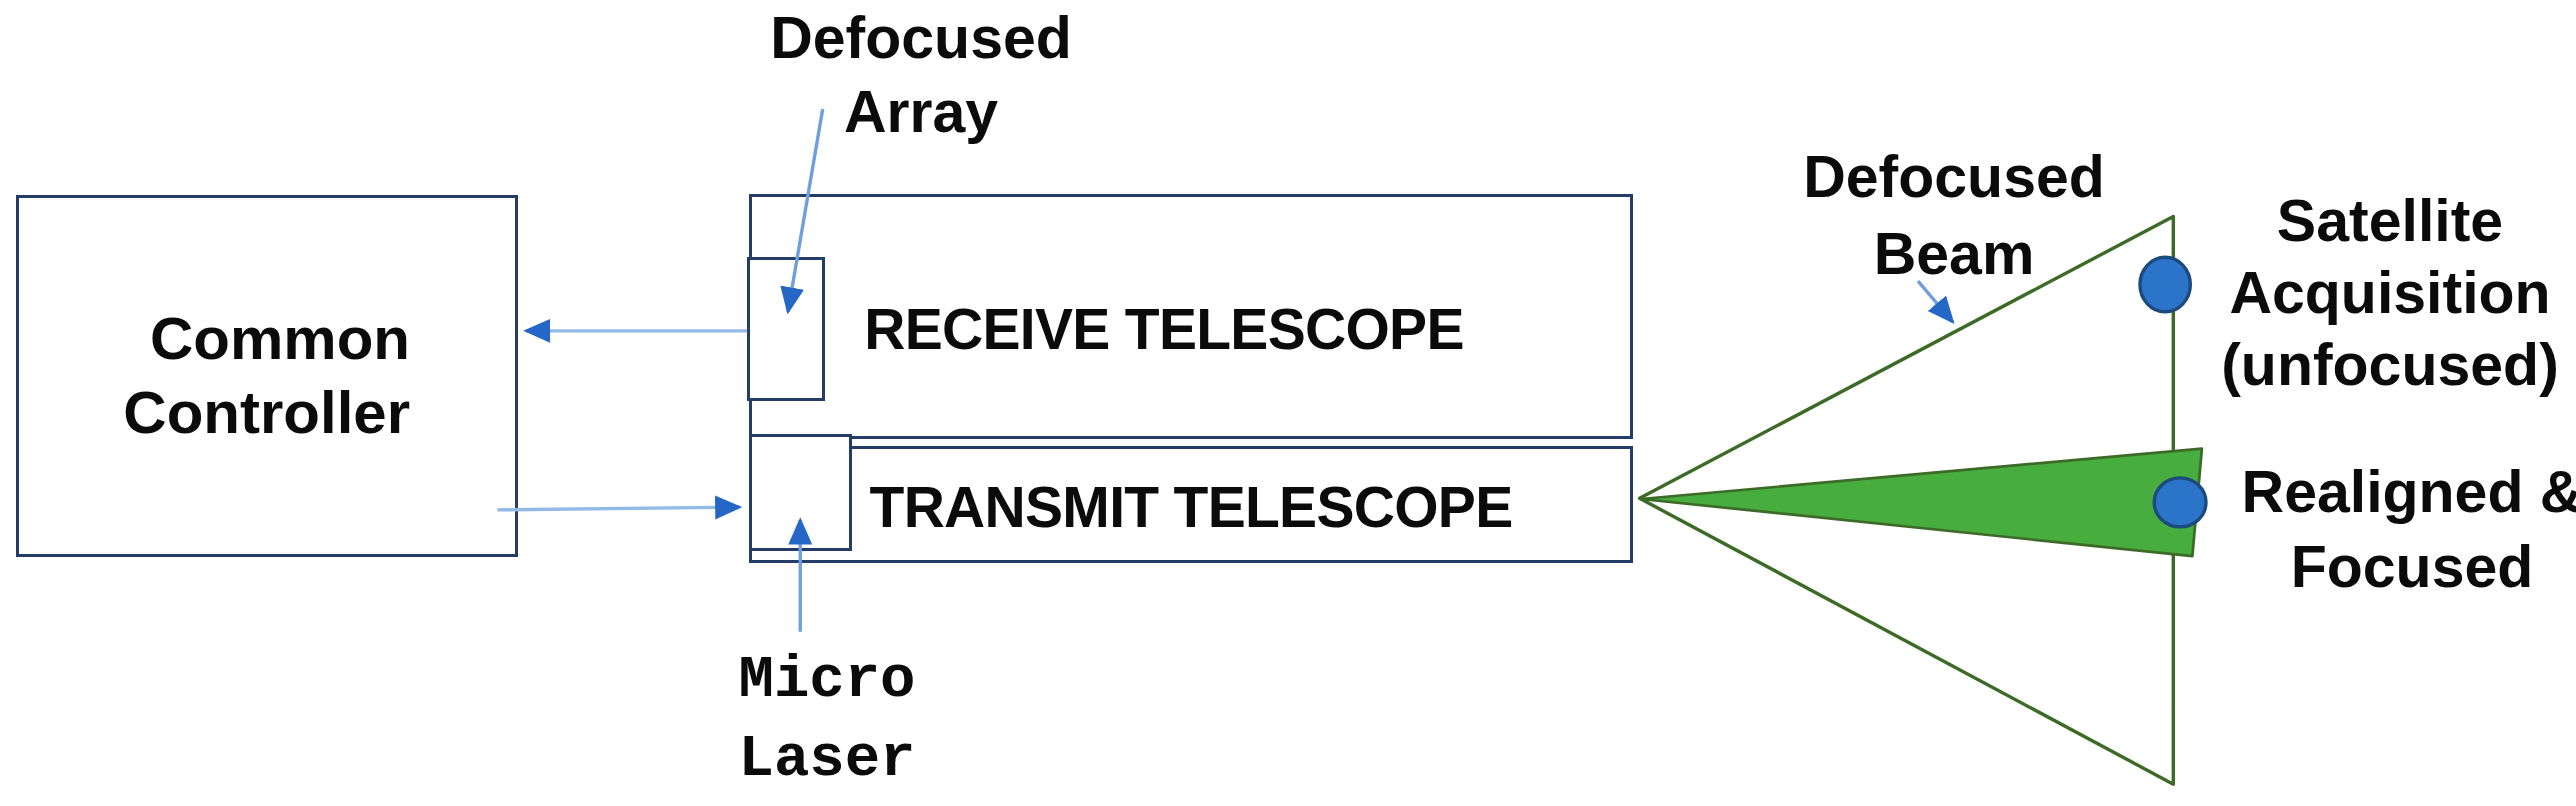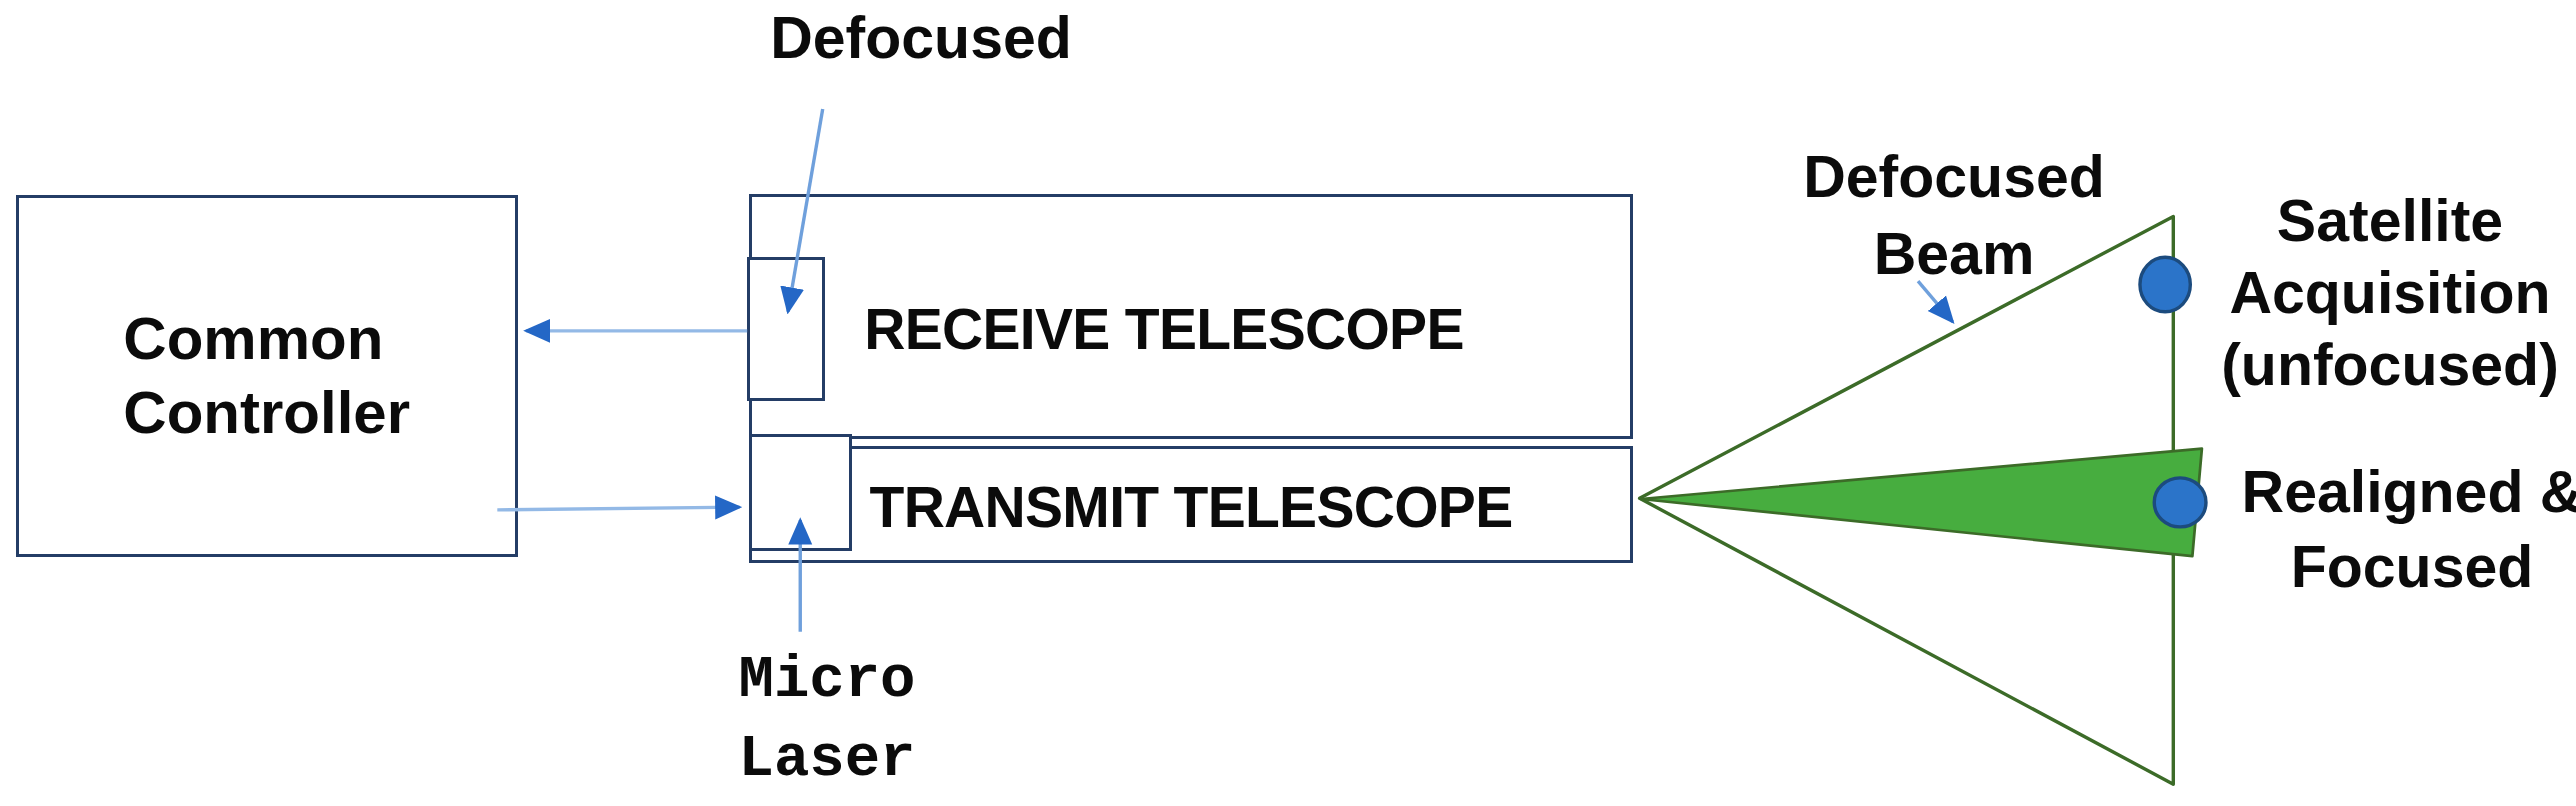--- a/index.html
+++ b/index.html
@@ -111,6 +111,7 @@
 
   <div class="float-label lbl-detector">
     <div>Defocused</div>
+    <div>Array</div>
   </div>
 
   <div class="float-label lbl-laser">

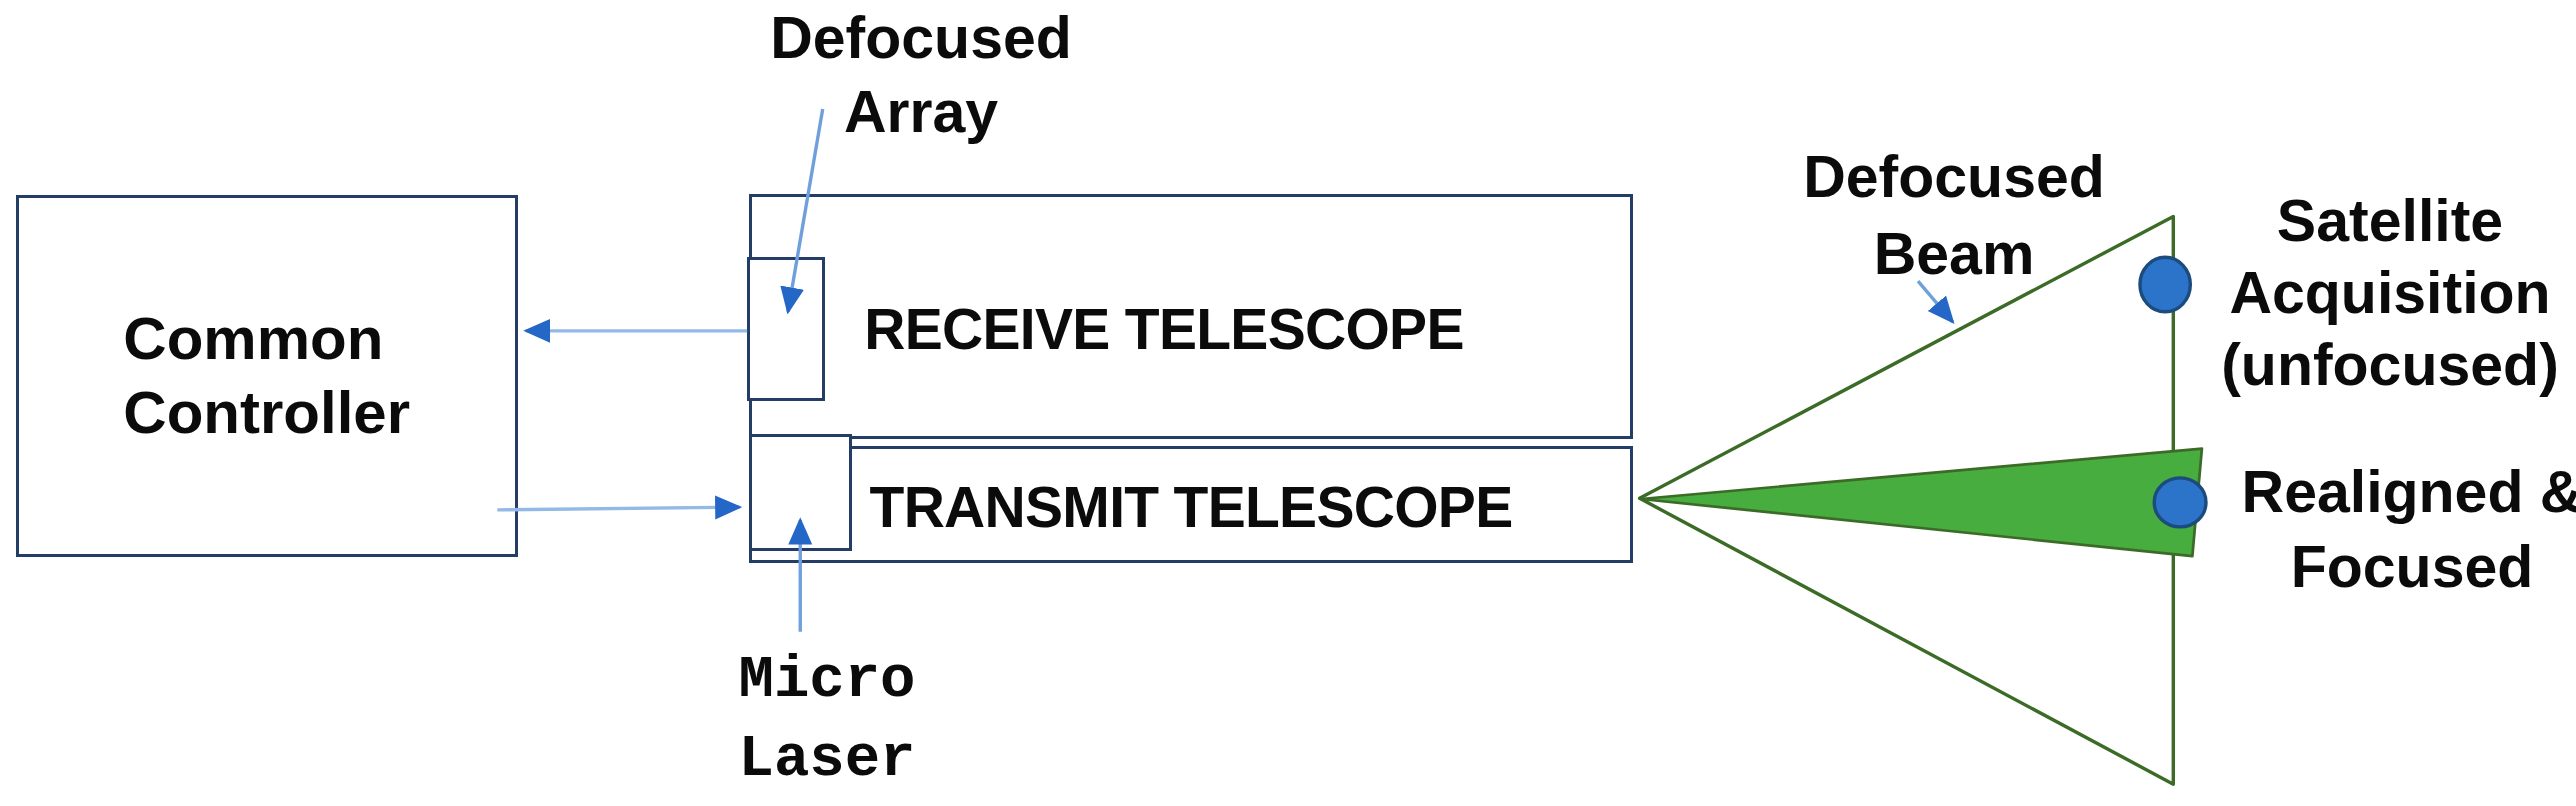--- a/index.html
+++ b/index.html
@@ -37,7 +37,7 @@
   .box-detector{left:747px;top:257px;width:78px;height:144px;}
   .box-laser{left:749px;top:434px;width:103px;height:117px;}
   .box-label{font-size:57px;letter-spacing:-0.7px;white-space:nowrap;}
-  .common-text{font-size:60px;line-height:74px;text-align:left;}
+  .common-text{font-size:60px;line-height:74px;text-align:right;}
   .svg-overlay{position:absolute;left:0;top:0;z-index:5;pointer-events:none;}
   .arrow-line{stroke:var(--arrow_line);stroke-width:5;fill:none;}
   .arrow-line-strong{stroke:var(--arrow_line_strong);stroke-width:5;fill:none;}

